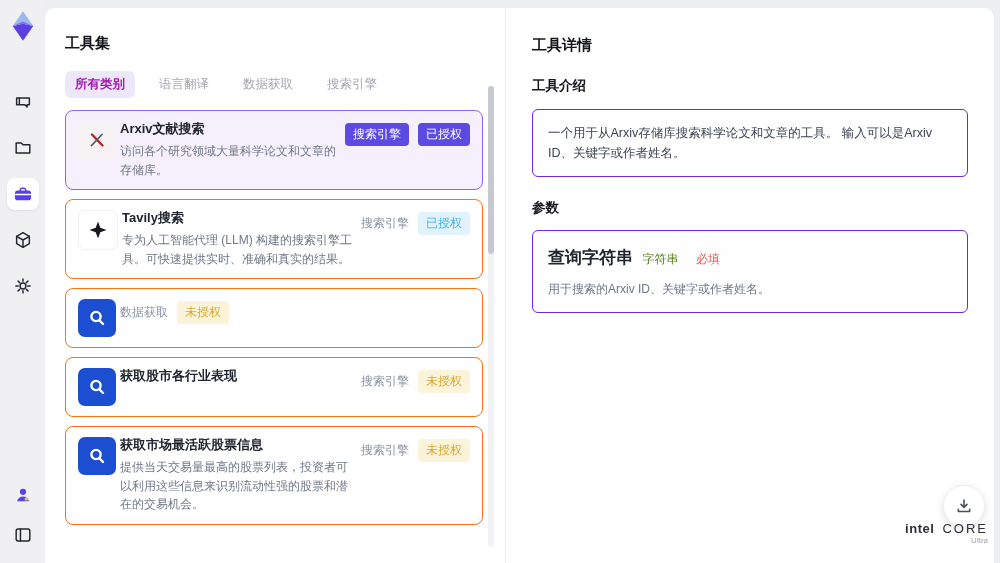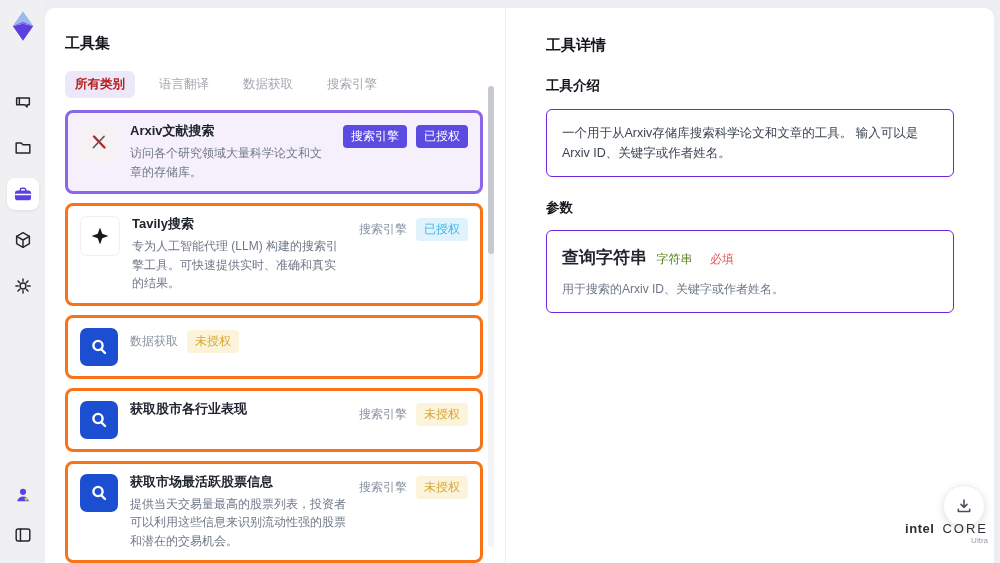--- a/index.html
+++ b/index.html
@@ -47,7 +47,7 @@
   .scroll-thumb{position:absolute;top:0;left:0;width:6px;height:168px;border-radius:3px;background:#c7c9d1;cursor:pointer;}
 
   
-  .detail-col{position:absolute;left:460px;top:0;right:0;bottom:0;border-left:1px solid #ededf1;padding:16px 40px;box-sizing:border-box;}
+  .detail-col{position:absolute;left:460px;top:0;right:0;bottom:0;border-left:1px solid #ededf1;padding:16px 26px;box-sizing:border-box;}
   .section-h{font-size:13.5px;font-weight:700;color:#14161c;}
   .detail-title{font-size:15px;font-weight:700;color:#14161c;}
   .intro-h{margin-top:22px;}

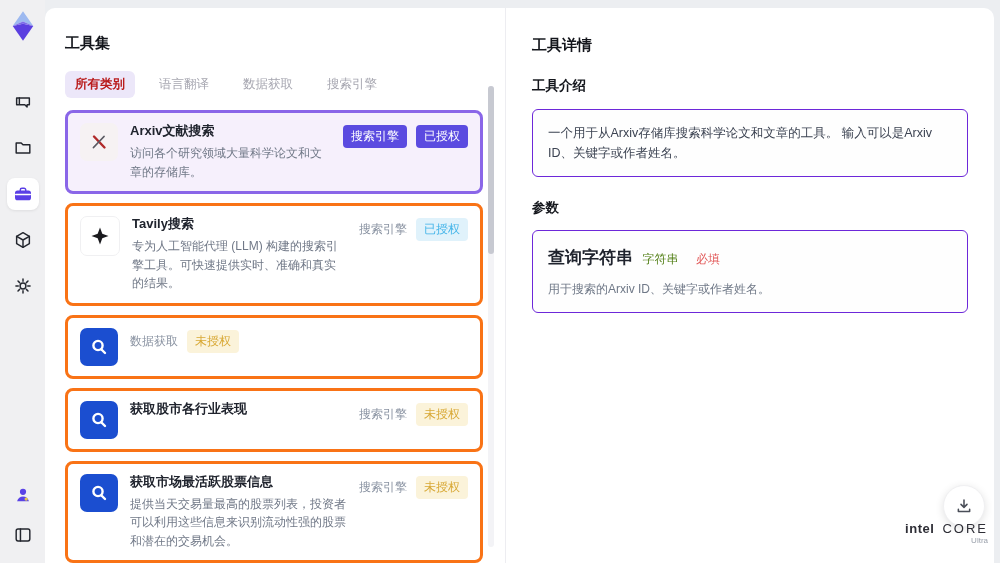--- a/index.html
+++ b/index.html
@@ -23,7 +23,7 @@
   .panel-title{font-size:15px;font-weight:700;color:#14161c;}
   .tabs{display:flex;gap:14px;margin-top:18px;align-items:center;}
   .tab{font-size:12.5px;color:#a6a6b0;padding:5px 10px;border-radius:6px;cursor:pointer;white-space:nowrap;}
-  .tab.active{background:#ece7f9;color:#b91c1c;font-weight:700;}
+  .tab.active{background:#ece7f9;color:#a21caf;font-weight:700;}
   .tool-list{margin-top:12px;width:418px;}
   .tool-row{display:flex;gap:12px;padding:10px 12px;border:3px solid #f97316;border-radius:8px;margin-bottom:9px;background:#fff;align-items:flex-start;cursor:pointer;}
   .tool-row.selected{background:#f6f0fc;border-color:#8a66e8;}

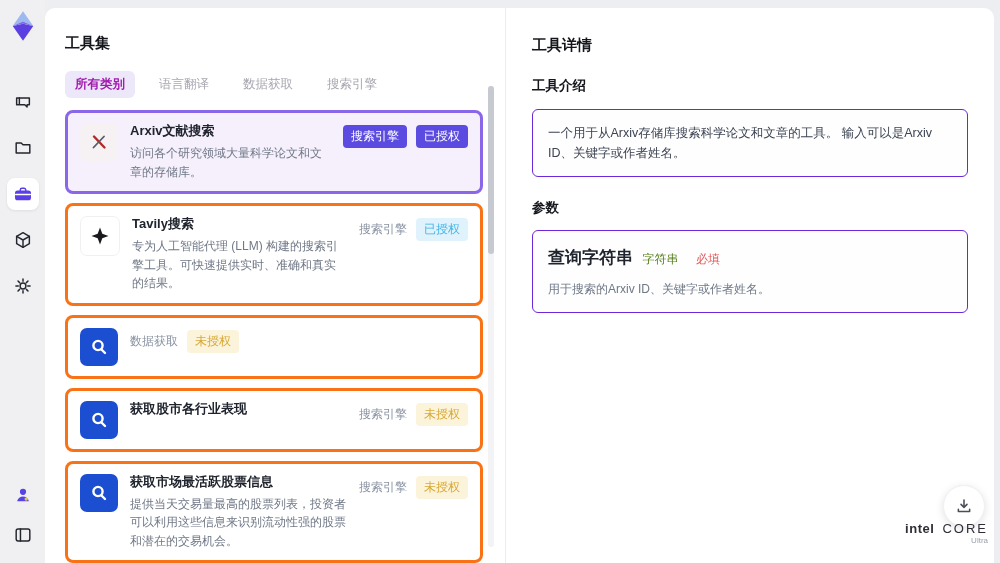--- a/index.html
+++ b/index.html
@@ -25,7 +25,7 @@
   .tab{font-size:12.5px;color:#a6a6b0;padding:5px 10px;border-radius:6px;cursor:pointer;white-space:nowrap;}
   .tab.active{background:#ece7f9;color:#a21caf;font-weight:700;}
   .tool-list{margin-top:12px;width:418px;}
-  .tool-row{display:flex;gap:12px;padding:10px 12px;border:3px solid #f97316;border-radius:8px;margin-bottom:9px;background:#fff;align-items:flex-start;cursor:pointer;}
+  .tool-row{display:flex;gap:4px;padding:10px 12px;border:1px solid #f97316;border-radius:8px;margin-bottom:9px;background:#fff;align-items:flex-start;cursor:pointer;}
   .tool-row.selected{background:#f6f0fc;border-color:#8a66e8;}
   .ticon{width:38px;height:38px;border-radius:7px;flex-shrink:0;display:flex;align-items:center;justify-content:center;}
   .ticon.arxiv{background:#f6f2f3;}

